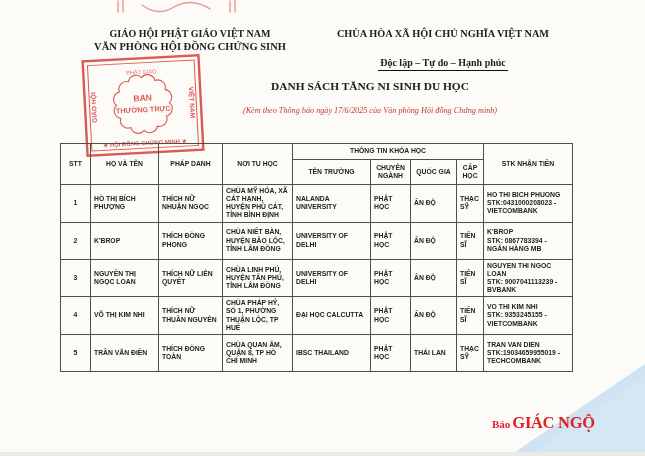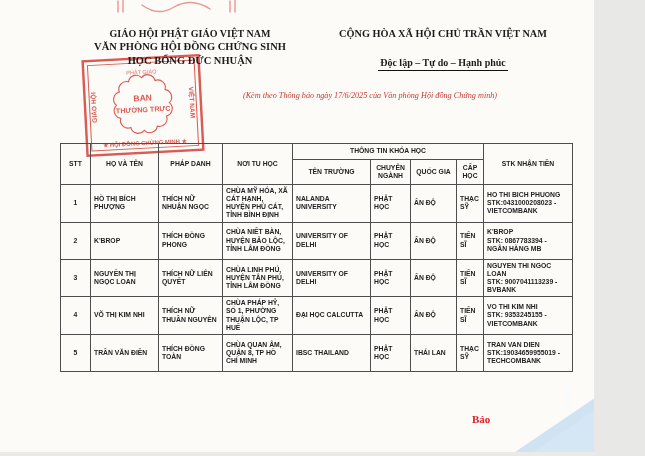--- a/index.html
+++ b/index.html
@@ -3,7 +3,7 @@
 <meta charset="utf-8">
 <style>
   html,body{margin:0;padding:0;background:#e8e8e6;}
-  .page{position:relative;width:594px;height:456px;background:#fcfbf8;overflow:hidden;
+  .page{position:relative;width:645px;height:456px;background:#fcfbf8;overflow:hidden;
         font-family:"Liberation Serif",serif;color:#1c1c1c;}
 
   

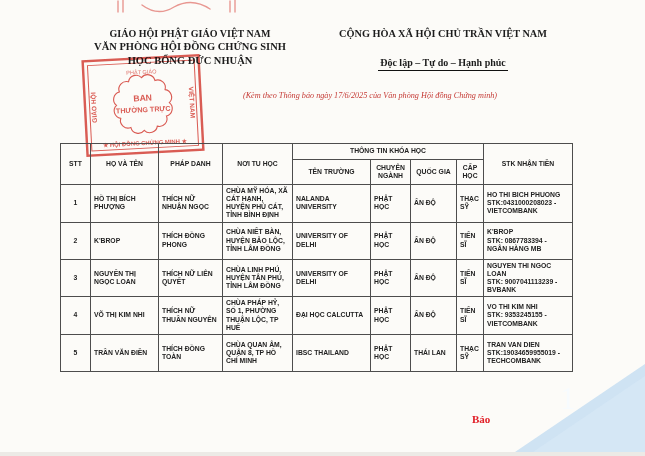--- a/index.html
+++ b/index.html
@@ -69,7 +69,7 @@
   </div>
 
   <div class="hdr-right">
-    <div class="r1">CỘNG HÒA XÃ HỘI CHỦ TRẦN VIỆT NAM</div>
+    <div class="r1">CHÙA HÒA XÃ HỘI CHỦ NGHĨA VIỆT NAM</div>
     <span class="r2">Độc lập – Tự do – Hạnh phúc</span>
   </div>
 

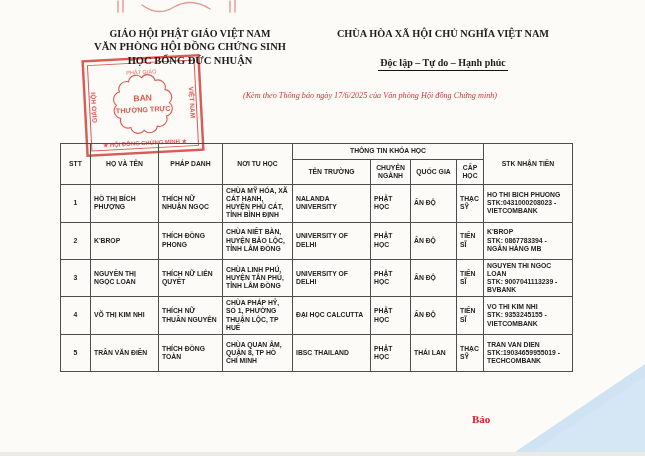--- a/index.html
+++ b/index.html
@@ -65,7 +65,6 @@
   <div class="hdr-left">
     <div class="l1">GIÁO HỘI PHẬT GIÁO VIỆT NAM</div>
     <div class="l2">VĂN PHÒNG HỘI ĐỒNG CHỨNG SINH</div>
-    <div class="l3">HỌC BỔNG ĐỨC NHUẬN</div>
   </div>
 
   <div class="hdr-right">

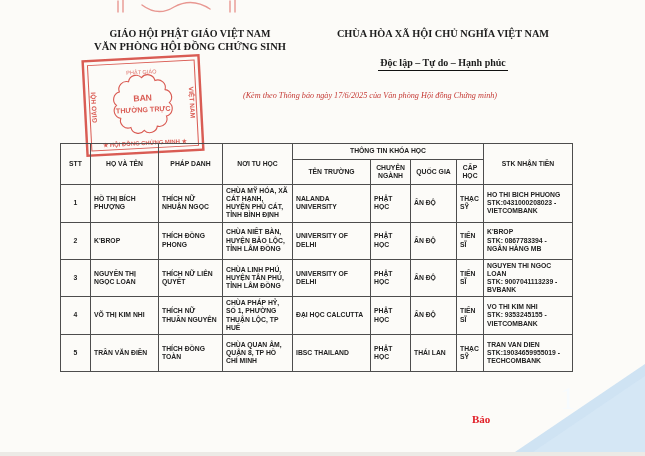--- a/index.html
+++ b/index.html
@@ -89,6 +89,7 @@
   </svg>
 
   <div class="title">
+    <div class="t1">DANH SÁCH TĂNG NI SINH DU HỌC</div>
     <div class="note">(Kèm theo Thông báo ngày 17/6/2025 của Văn phòng Hội đồng Chứng minh)</div>
   </div>
 

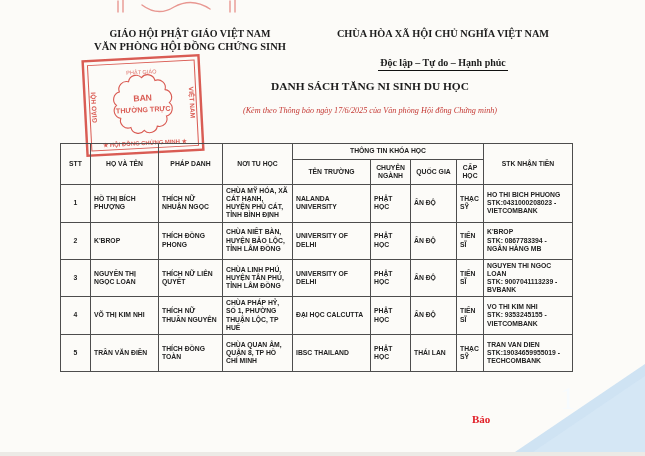--- a/index.html
+++ b/index.html
@@ -41,7 +41,7 @@
   .corner{position:absolute;left:503px;top:358px;}
   .page-num{position:absolute;left:560px;top:381px;font-family:"Liberation Serif",serif;
             font-size:31px;color:#f7fbfe;font-weight:400;}
-  .logo{position:absolute;left:472px;top:413px;display:flex;align-items:baseline;gap:2px;
+  .logo{position:absolute;left:492px;top:413px;display:flex;align-items:baseline;gap:2px;
         color:#e11d26;font-family:"Liberation Serif",serif;white-space:nowrap;}
   .logo .pre{font-size:11px;font-weight:700;}
   .logo .name{font-size:16.5px;font-weight:700;letter-spacing:-.3px;}

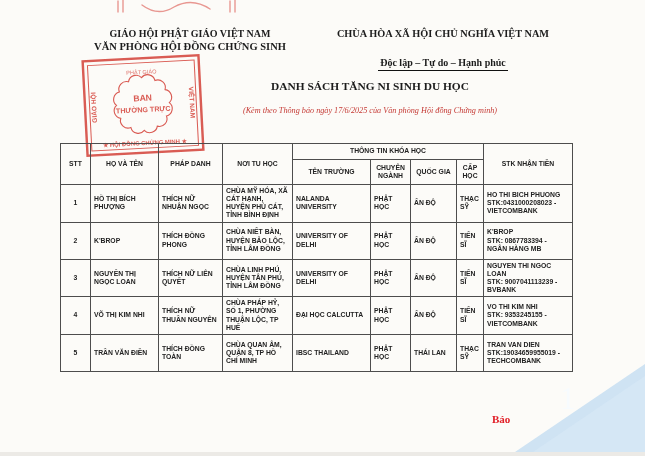--- a/index.html
+++ b/index.html
@@ -198,6 +198,7 @@
 
   <div class="logo">
     <span class="pre">Báo</span>
+    <span class="name">GIÁC NGỘ</span>
   </div>
 
   <div class="bottom-strip"></div>

